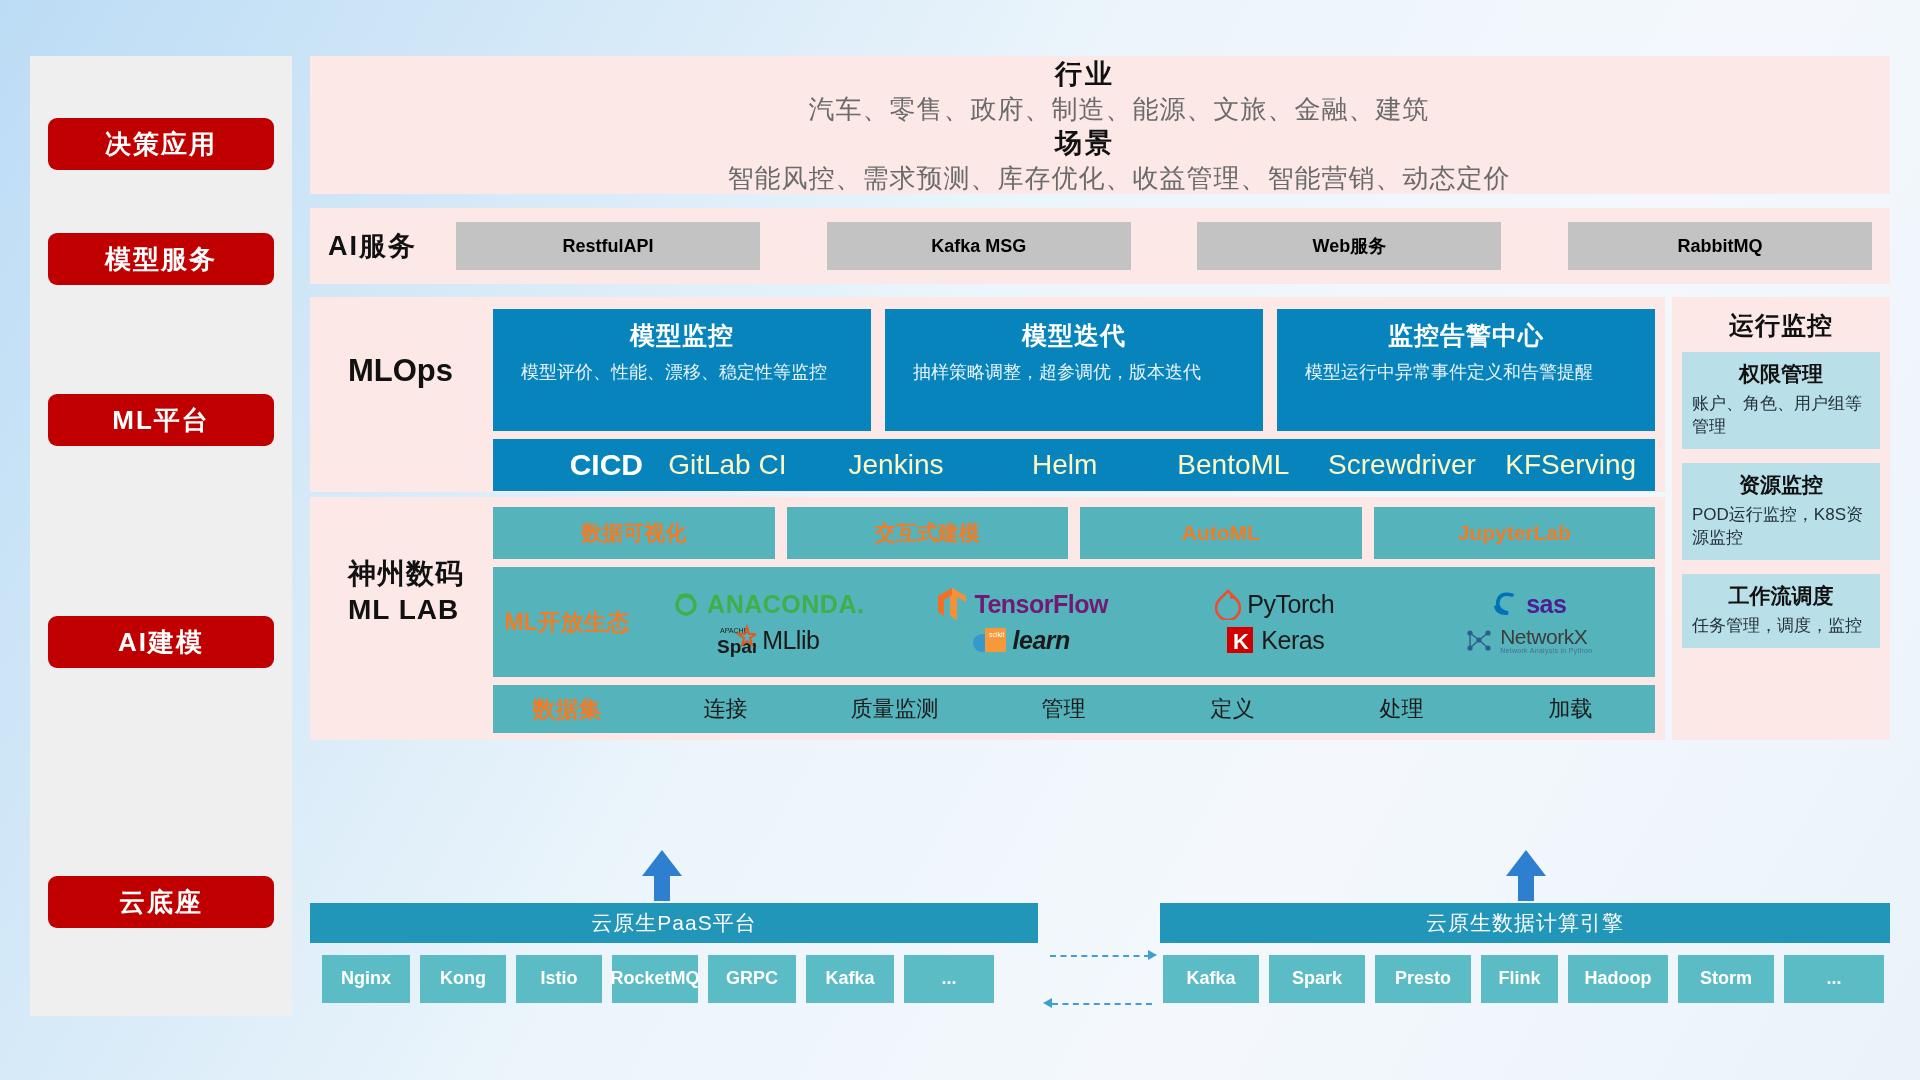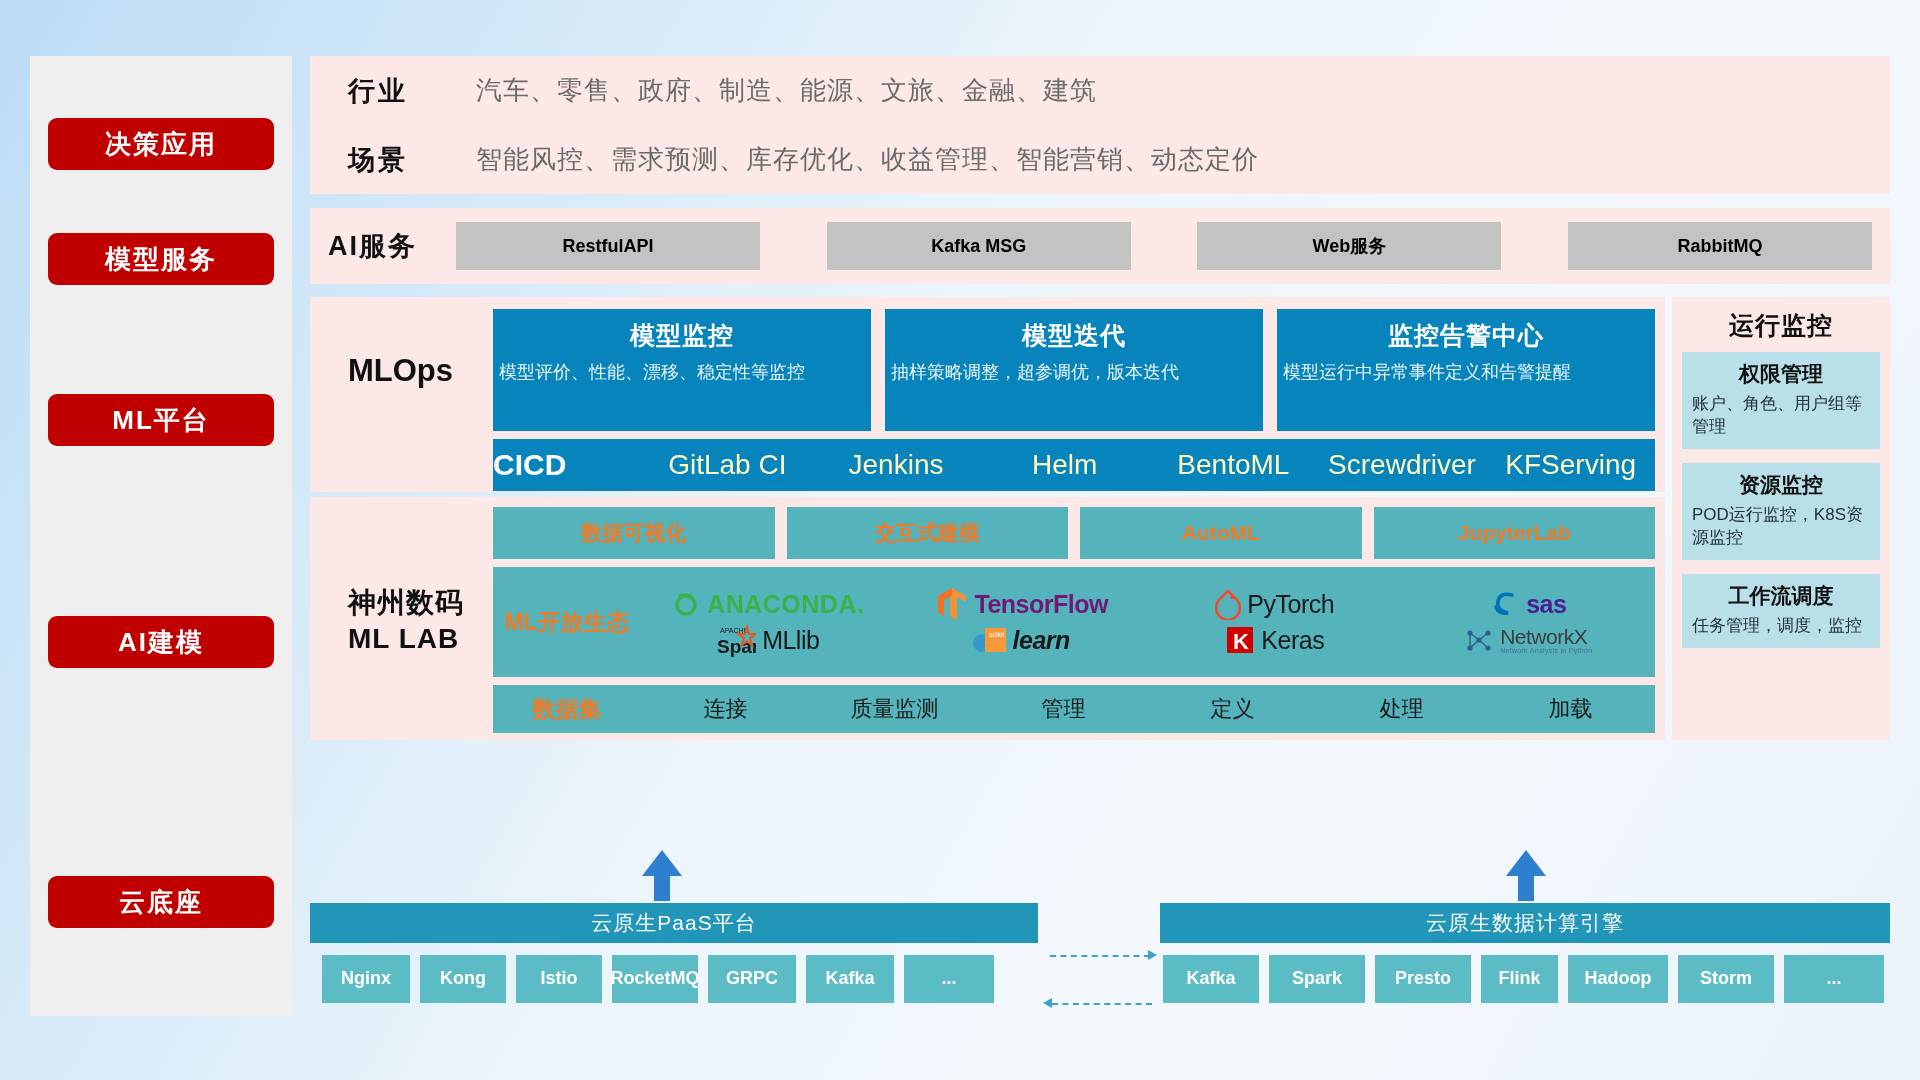--- a/index.html
+++ b/index.html
@@ -33,7 +33,7 @@
 
   
   #band-apps { top: 56px; height: 138px; }
-  .kv-row { display: flex; align-items: center; height: 50%; padding-left: 38px; }
+  .kv-row { display: flex; align-items: center; height: 50%; padding-left: 38px; flex-direction: column; }
   .kv-key { width: 128px; font-size: 27px; font-weight: bold; color: #111; letter-spacing: 3px; }
   .kv-val { font-size: 26px; color: #6b6b6b; letter-spacing: 1px; }
 

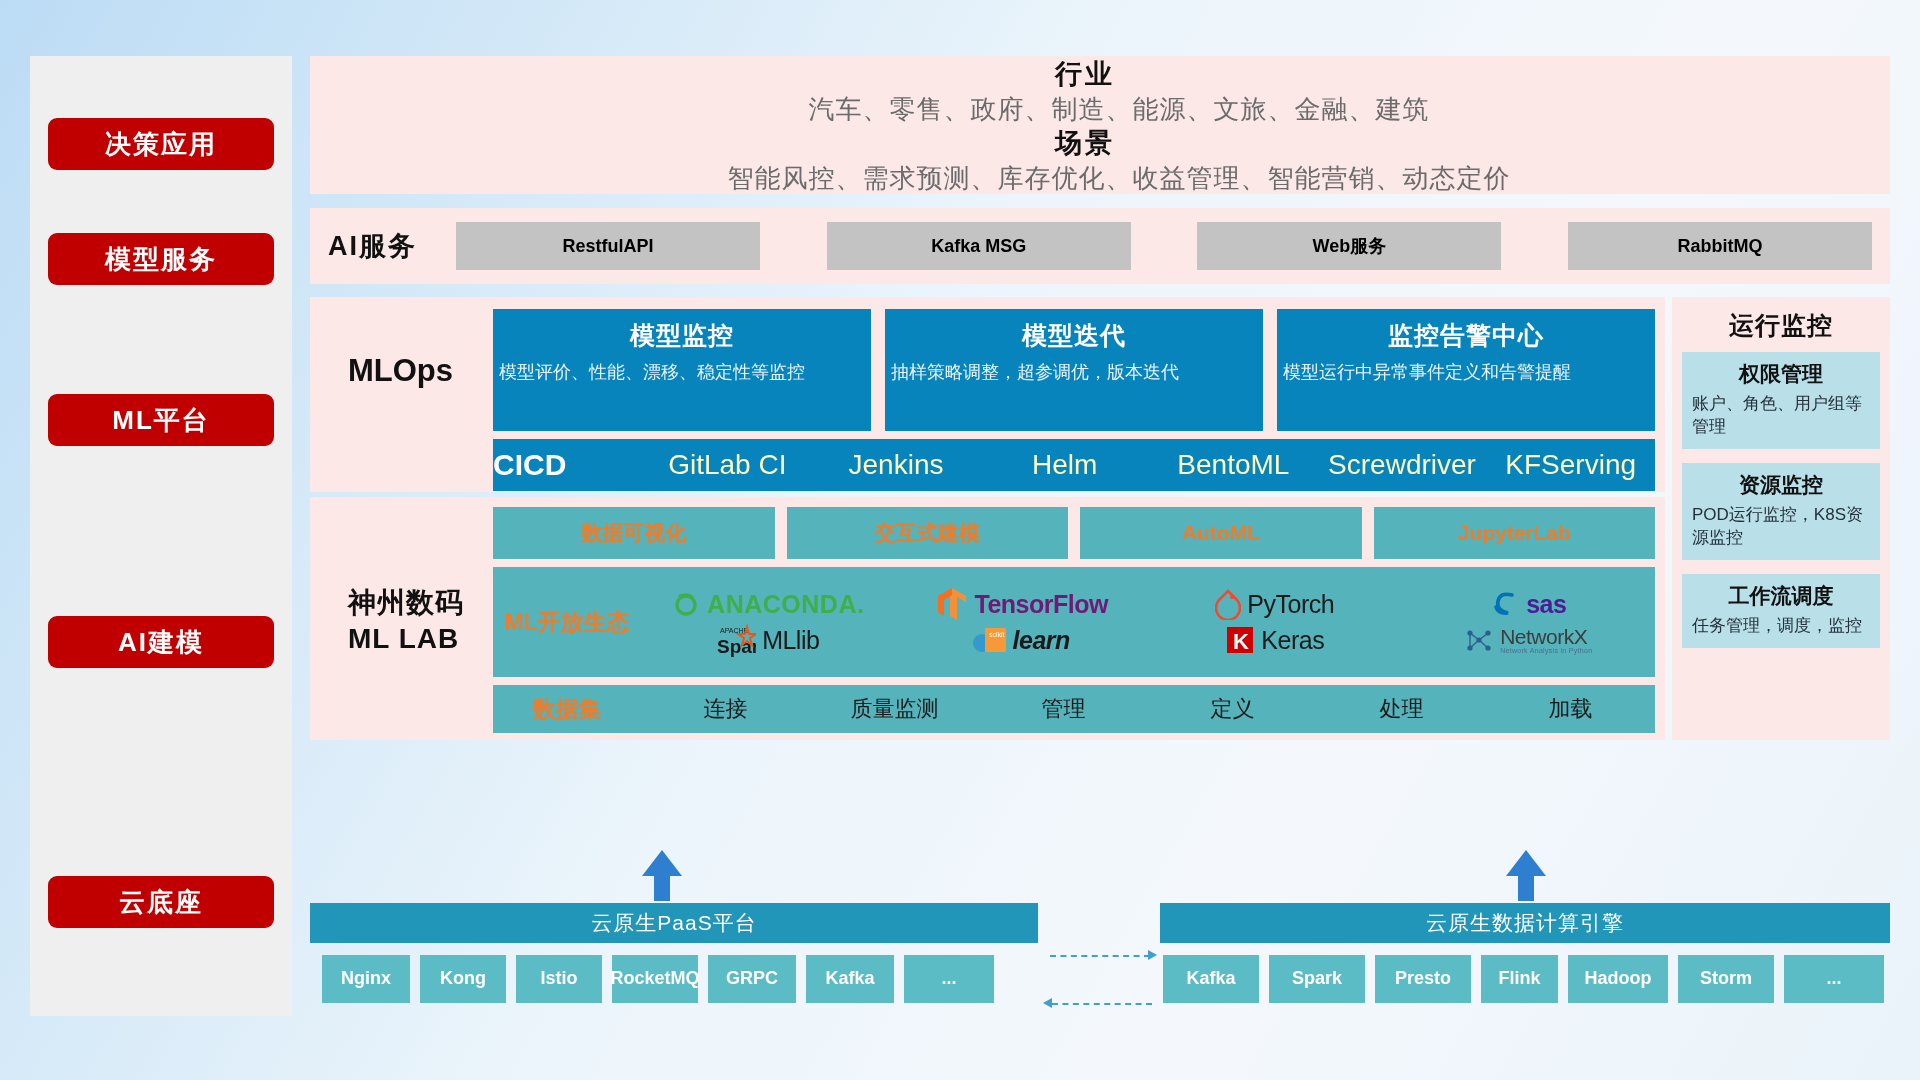--- a/index.html
+++ b/index.html
@@ -53,7 +53,7 @@
     position: absolute; left: 38px; top: 56px; font-size: 31px; font-weight: bold; color: #111;
   }
   .mlops-cards { position: absolute; left: 183px; top: 12px; right: 10px; height: 122px; display: flex; gap: 14px; }
-  .mlops-card { flex: 1; background: #0784bb; padding: 10px 6px 8px; }
+  .mlops-card { flex: 1; background: #0784bb; padding: 10px 28px 8px; }
   .mlops-card h4 { color: #fff; font-size: 25px; font-weight: bold; text-align: center; margin-bottom: 8px; letter-spacing: 1px; }
   .mlops-card p { color: #e9f4fa; font-size: 18px; line-height: 1.35; }
   .cicd-bar {

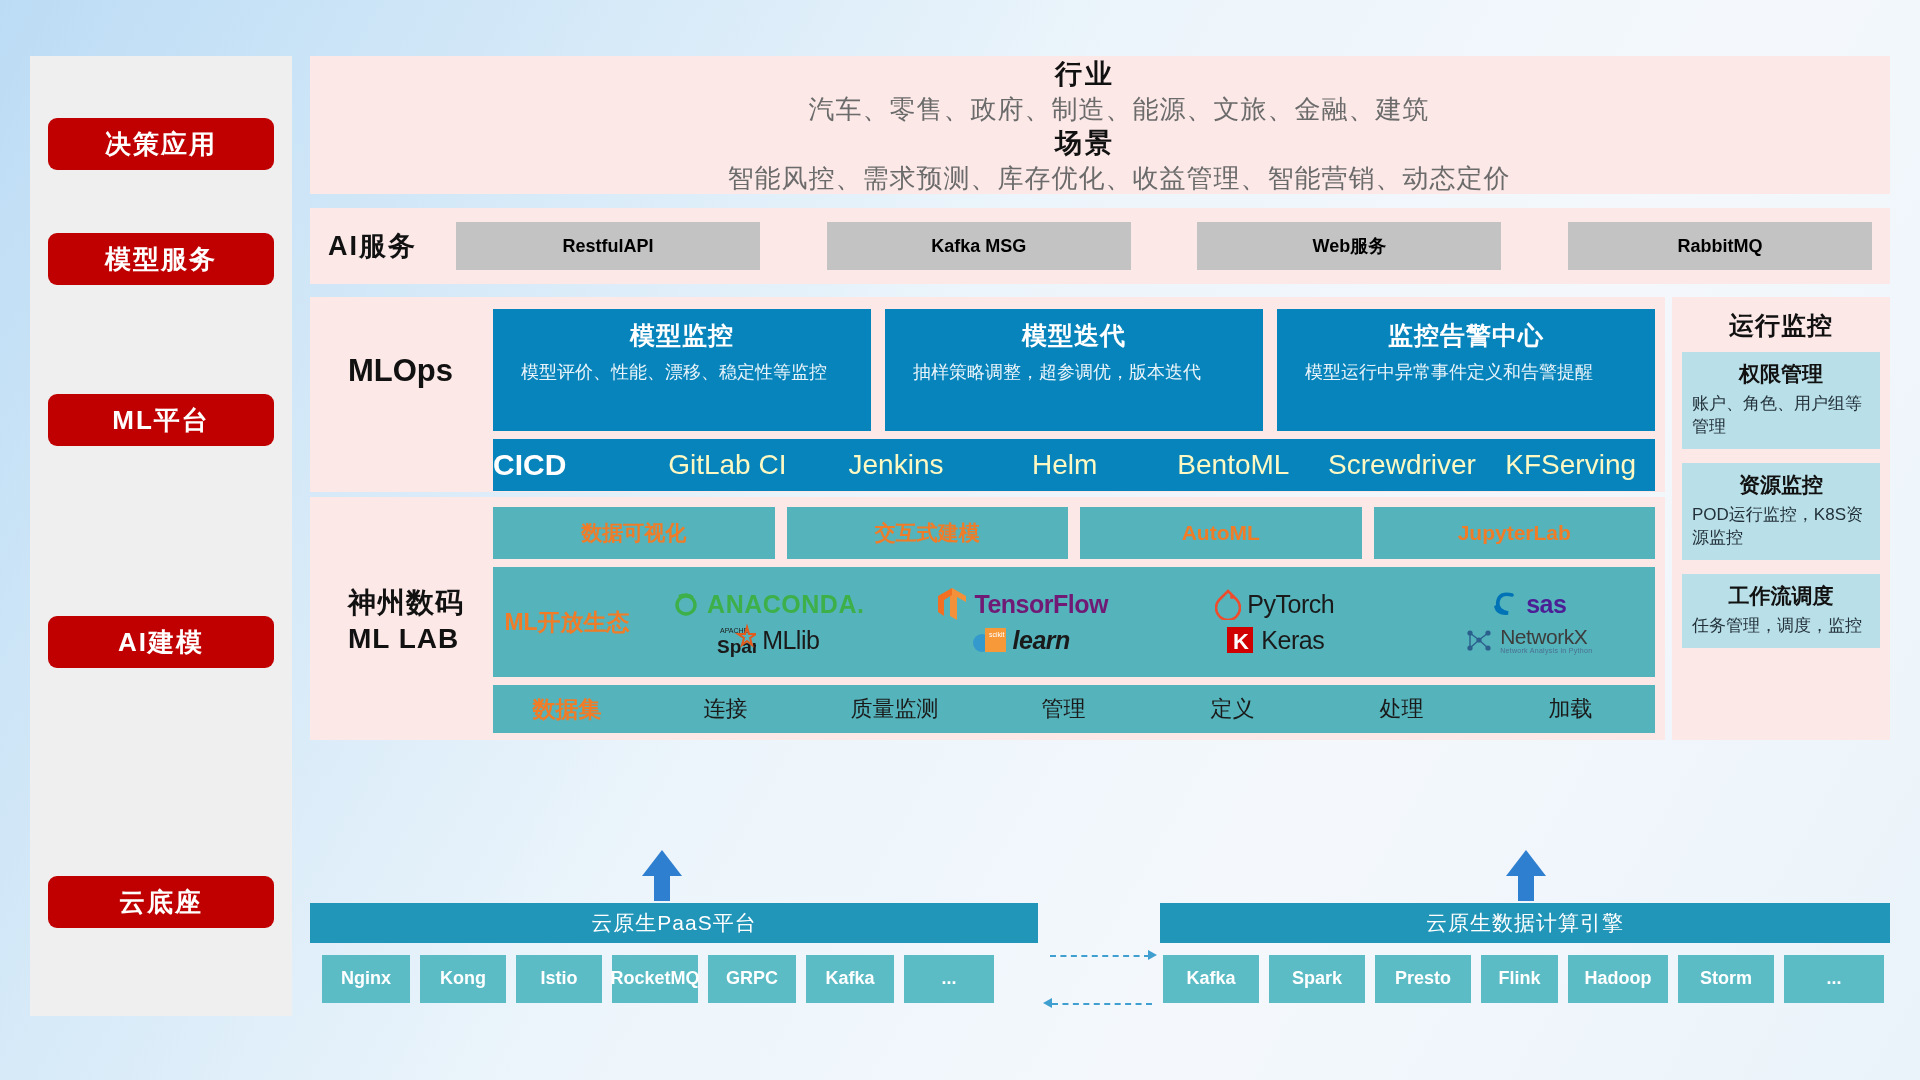--- a/index.html
+++ b/index.html
@@ -60,7 +60,7 @@
     position: absolute; left: 183px; top: 142px; right: 10px; height: 52px;
     background: #0784bb; display: flex; align-items: center; overflow: hidden;
   }
-  .cicd-title { color: #fff; font-size: 30px; font-weight: bold; width: 150px; text-align: left; flex: none; }
+  .cicd-title { color: #fff; font-size: 30px; font-weight: bold; width: 150px; text-align: right; flex: none; }
   .cicd-items { flex: 1; display: flex; }
   .cicd-item {
     flex: 1; color: #fef9c3; font-size: 28px; text-align: center; line-height: 1.15;

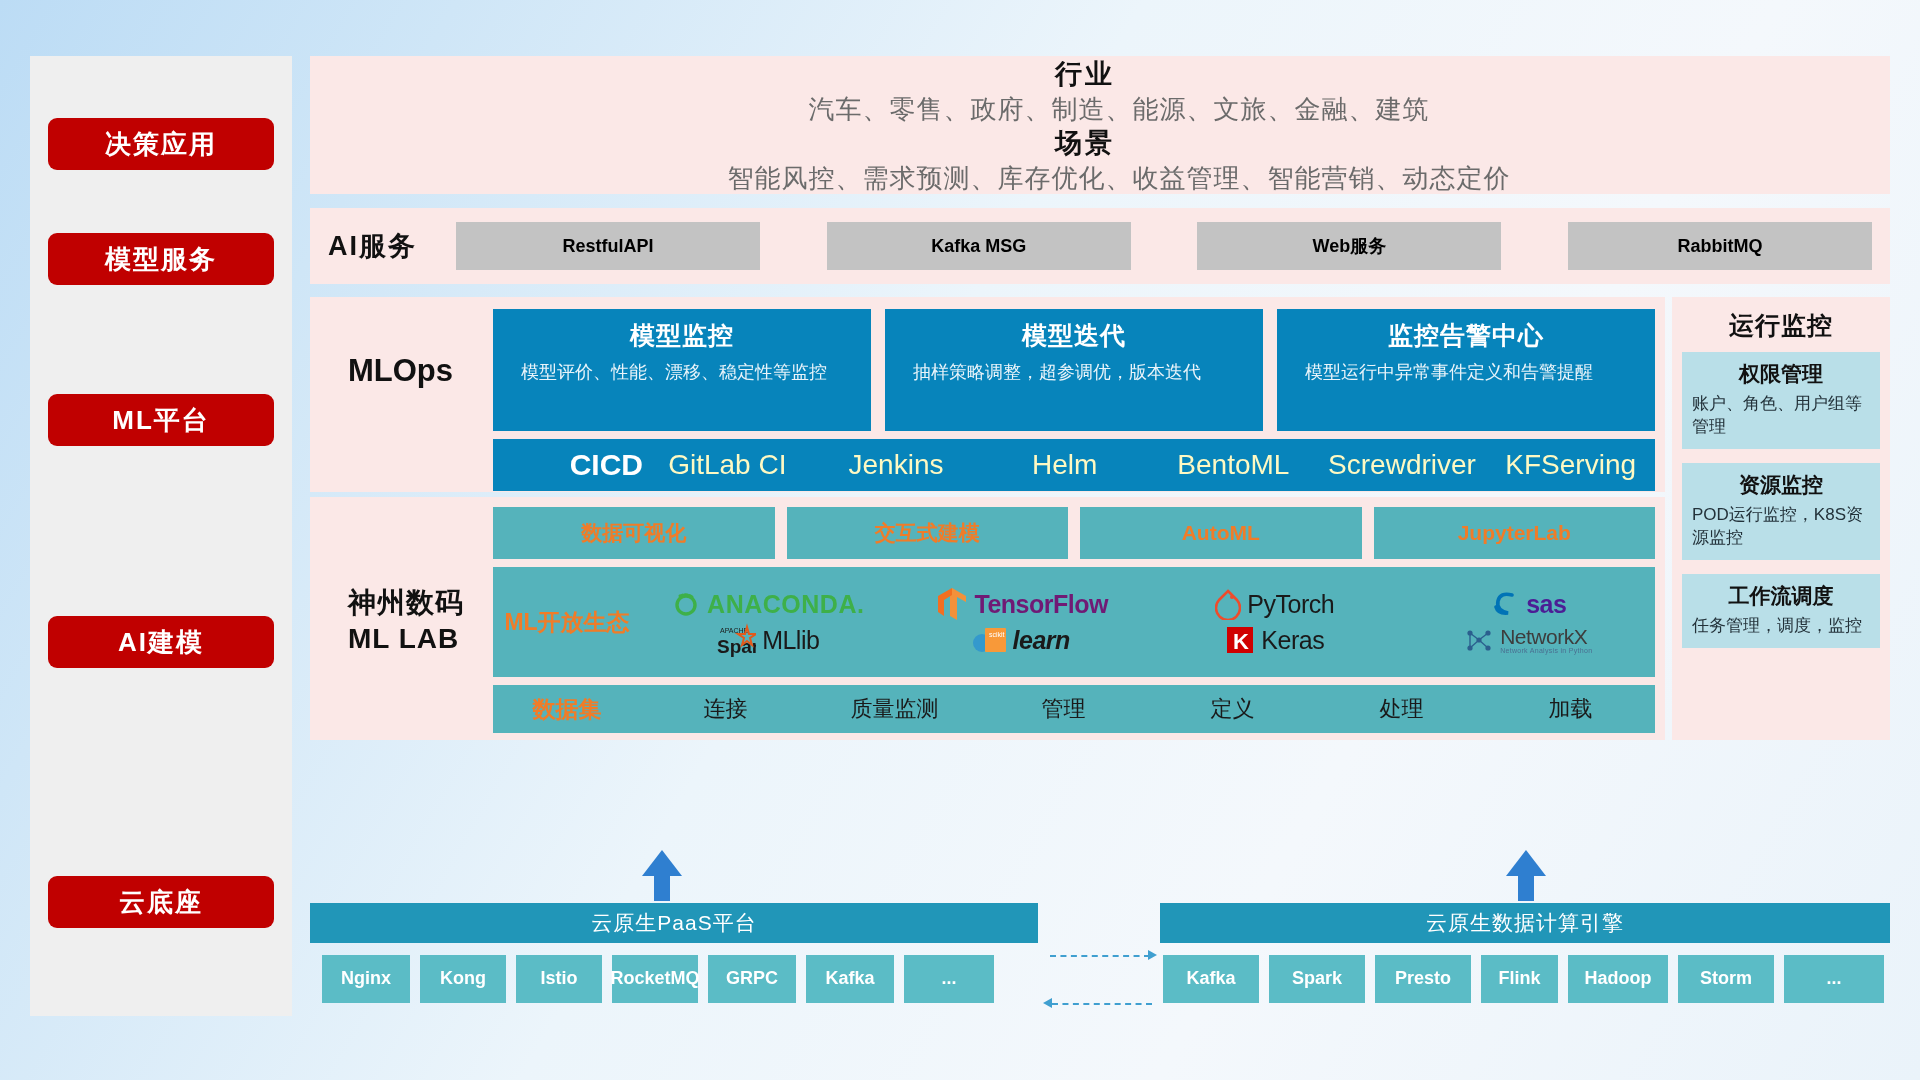--- a/index.html
+++ b/index.html
@@ -70,7 +70,7 @@
   
   #band-model { top: 497px; height: 243px; left: 310px; width: 1355px; }
   .model-key {
-    position: absolute; left: 38px; top: 88px; font-size: 28px; font-weight: bold; color: #111;
+    position: absolute; left: 38px; top: 59px; font-size: 28px; font-weight: bold; color: #111;
     line-height: 1.3; letter-spacing: 1px;
   }
   .tabs { position: absolute; left: 183px; top: 10px; right: 10px; height: 52px; display: flex; gap: 12px; }

